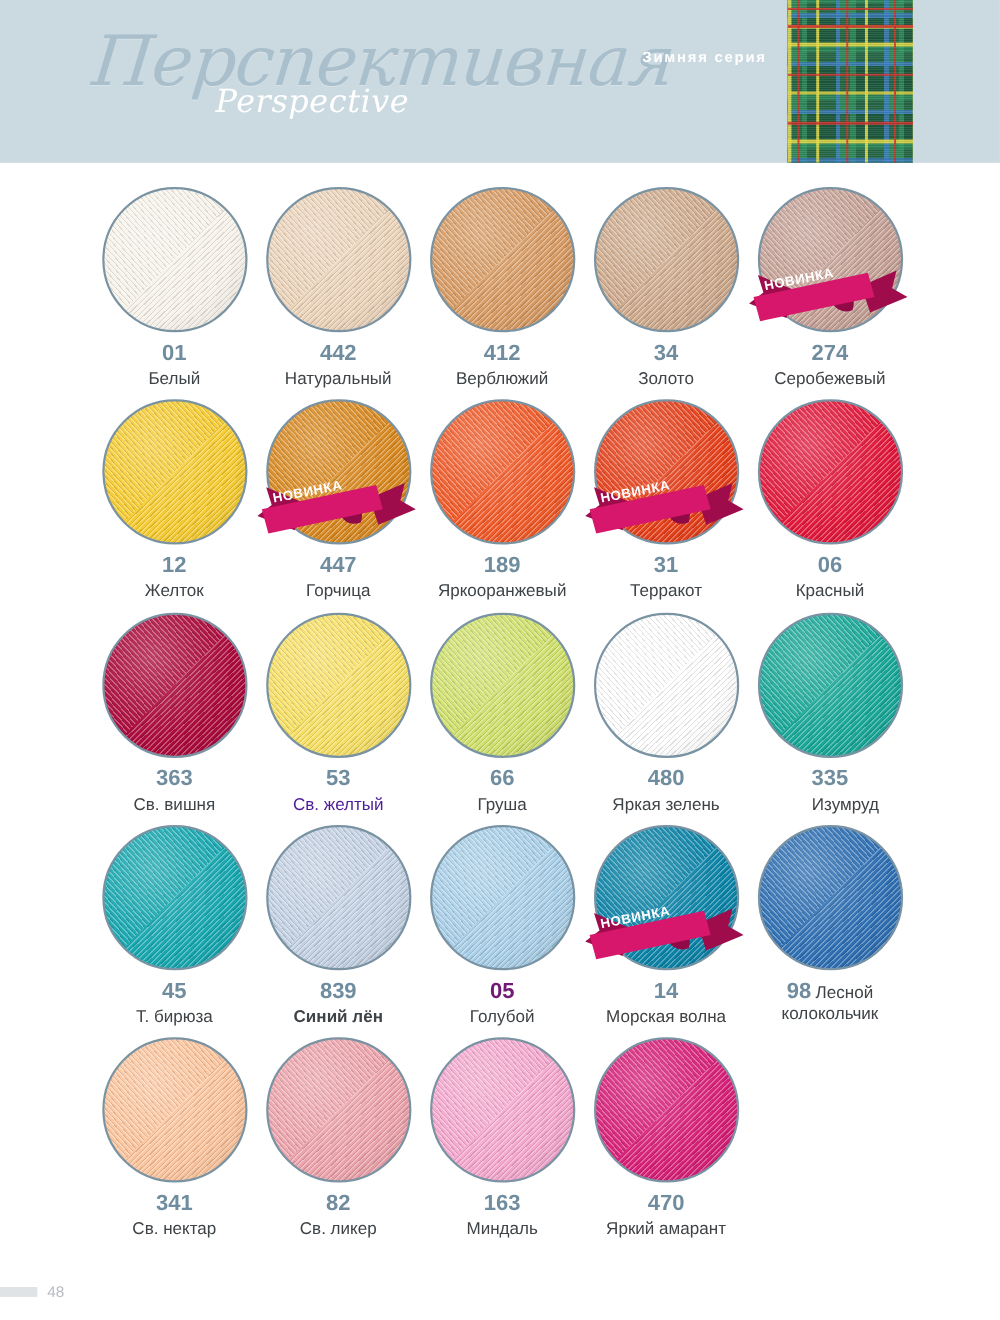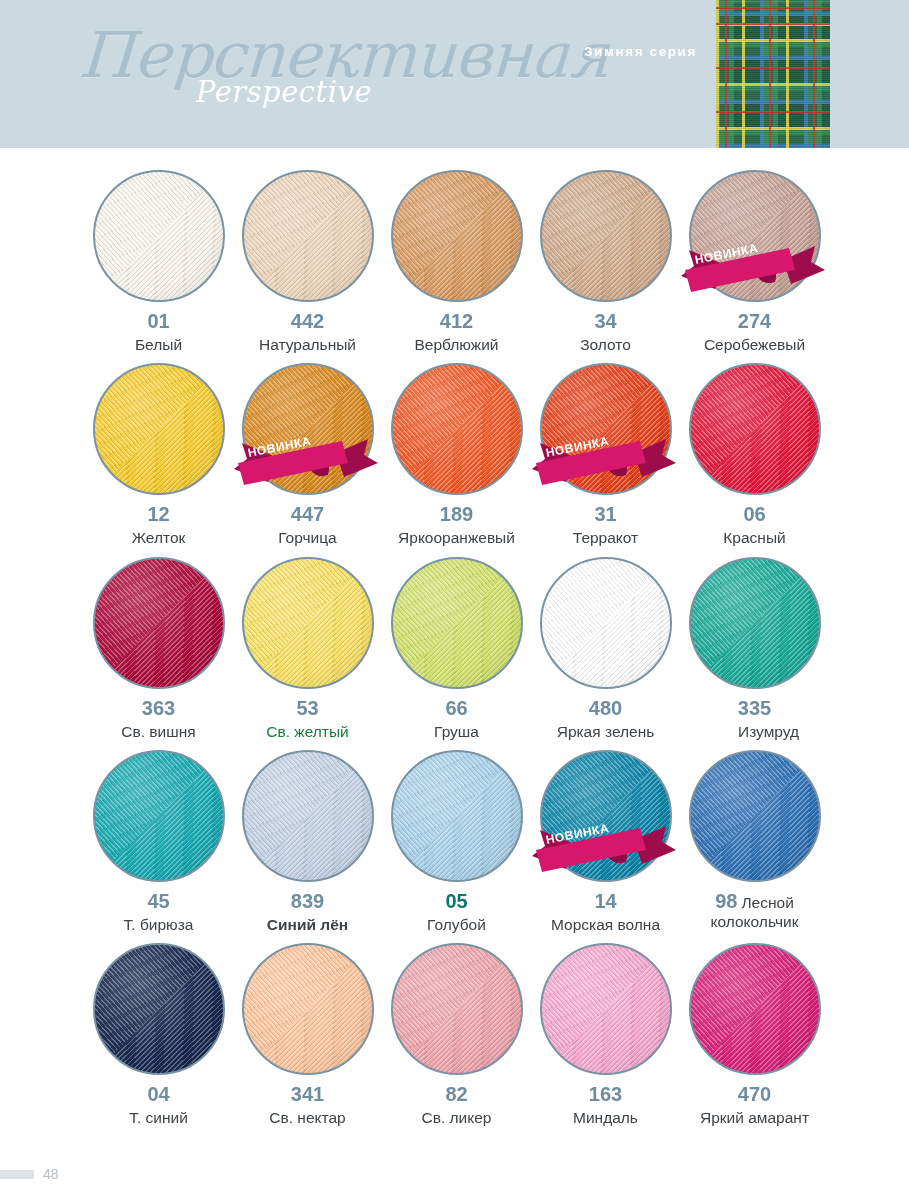--- a/index.html
+++ b/index.html
@@ -472,7 +472,7 @@
           </div>
         </div>
         <div class="code" style="color: rgb(111, 141, 158);">53</div>
-        <div class="name" style="color: #15803d;">Св. желтый</div>
+        <div class="name" style="color: #4c1d95;">Св. желтый</div>
       </div>
       <div class="cell">
         <div class="swatch-wrap">

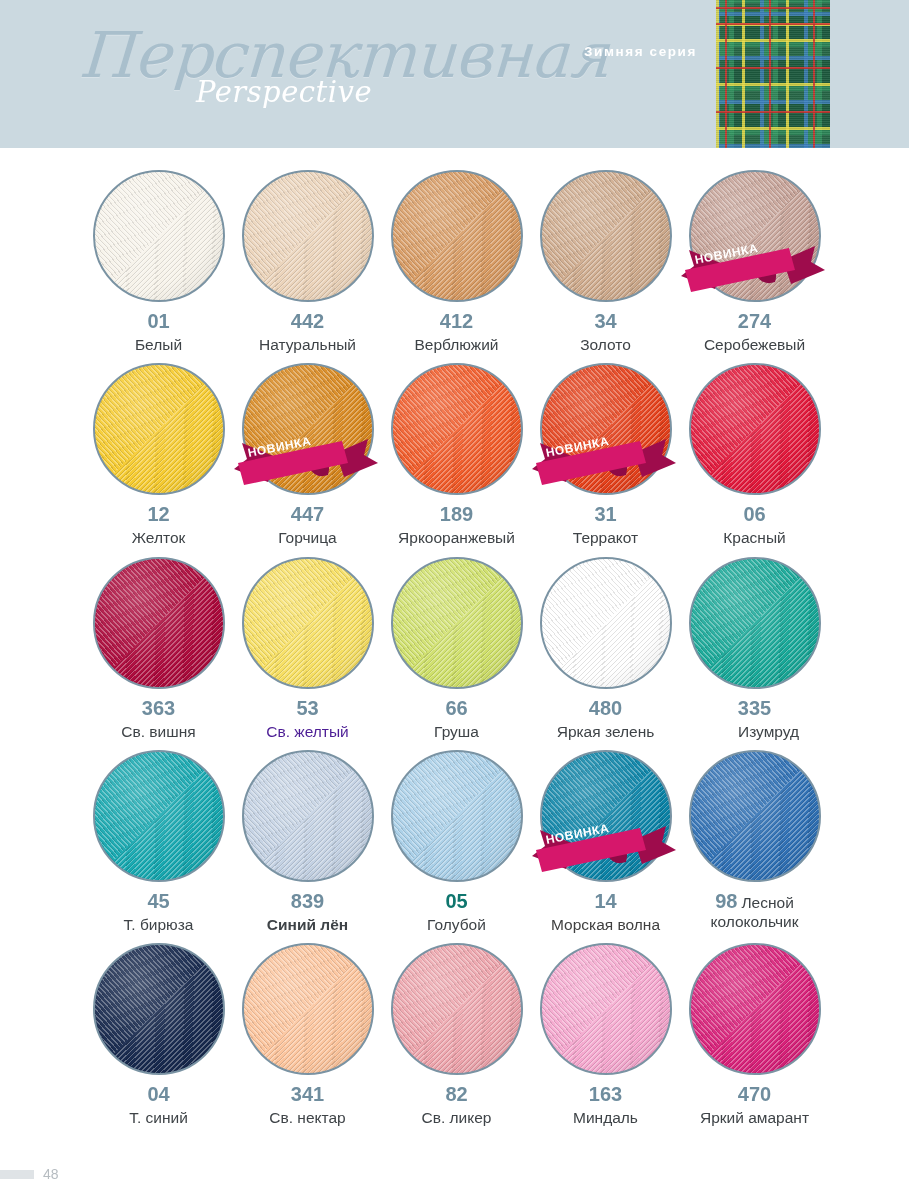--- a/index.html
+++ b/index.html
@@ -539,7 +539,7 @@
             <div class="sheen"></div>
           </div>
         </div>
-        <div class="code" style="color: #0f766e;">05</div>
+        <div class="code" style="color: #701a75;">05</div>
         <div class="name" style="color: rgb(62, 67, 71);">Голубой</div>
       </div>
       <div class="cell">

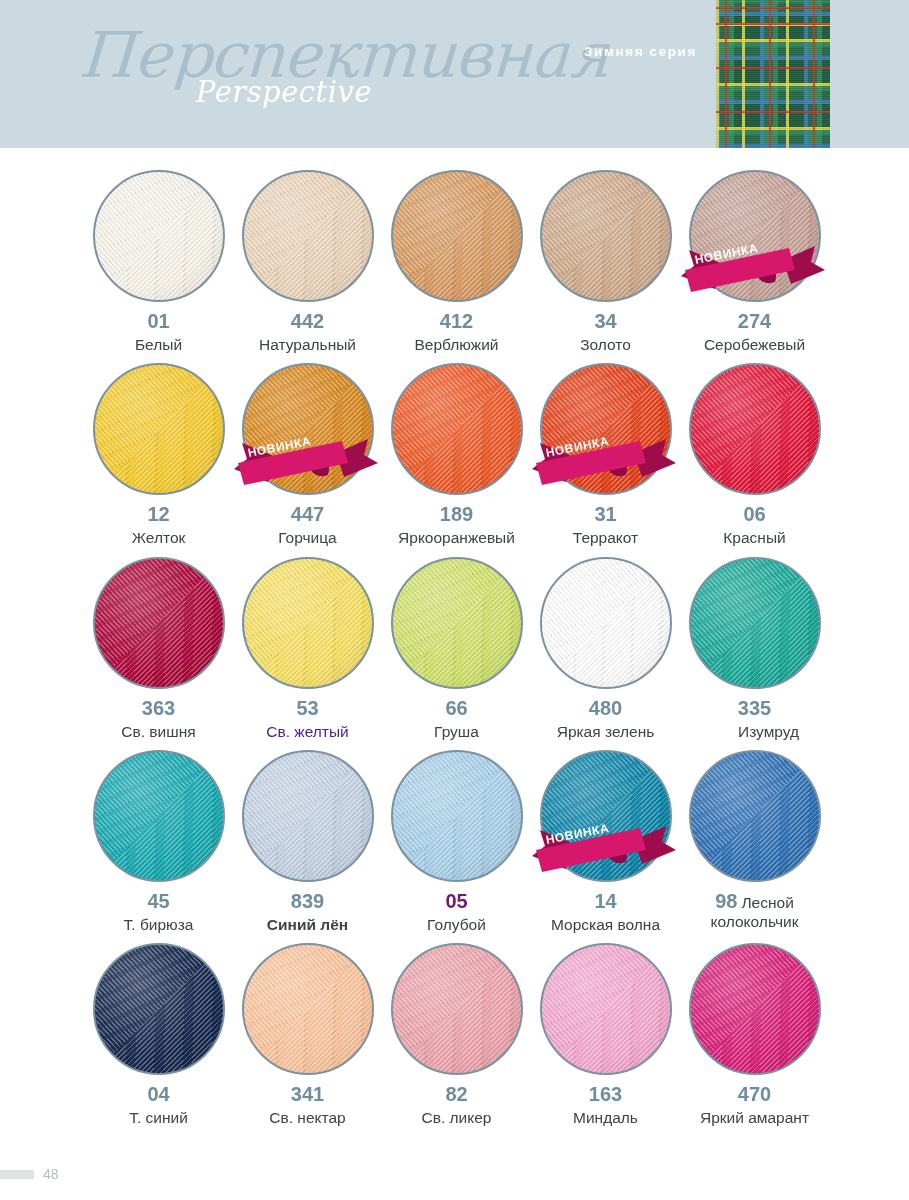--- a/index.html
+++ b/index.html
@@ -576,17 +576,6 @@
     <div class="row">
       <div class="cell">
         <div class="swatch-wrap">
-          <div class="swatch" style="background: rgb(23, 41, 78); border-color: rgb(122, 147, 163);">
-            <div class="yarn-a"></div>
-            <div class="yarn-b"></div>
-            <div class="sheen"></div>
-          </div>
-        </div>
-        <div class="code" style="color: rgb(111, 141, 158);">04</div>
-        <div class="name" style="color: rgb(62, 67, 71);">Т. синий</div>
-      </div>
-      <div class="cell">
-        <div class="swatch-wrap">
           <div class="swatch" style="background: rgb(252, 196, 156); border-color: rgb(122, 147, 163);">
             <div class="yarn-a"></div>
             <div class="yarn-b"></div>

